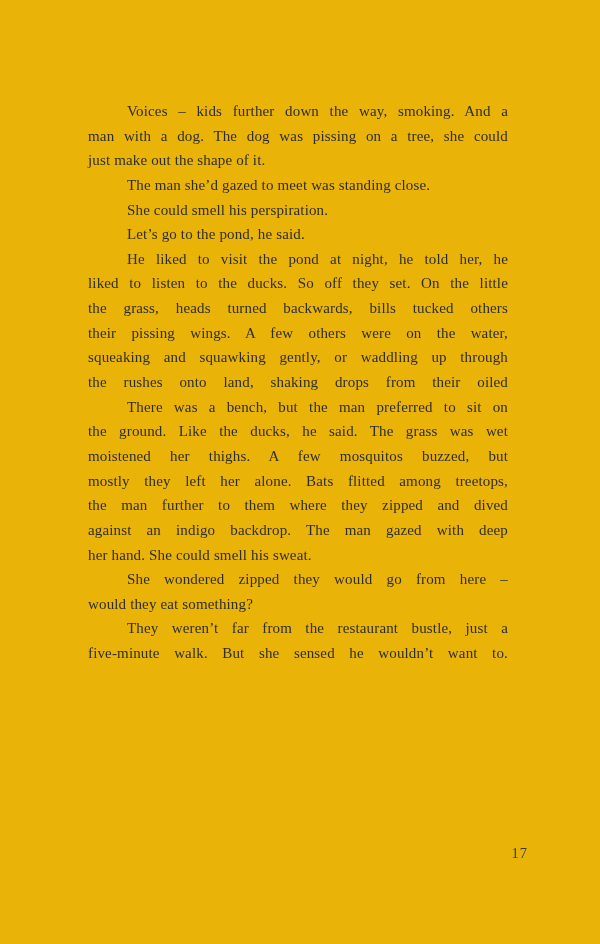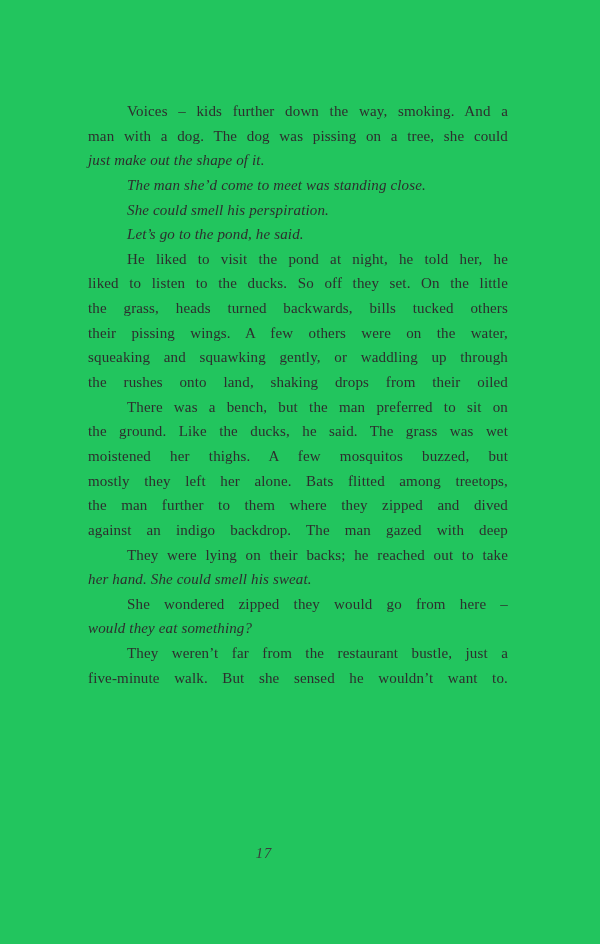--- a/index.html
+++ b/index.html
@@ -54,7 +54,7 @@
 </head>
 <body>
 
-<div class="page" style="background: #22c55e;">
+<div class="page" style="background: #eab308;">
   <div class="text-block" style="color: rgb(46, 46, 46);">
       <div class="paragraph">
         <div class="line indent">Voices – kids further down the way, smoking. And a</div>

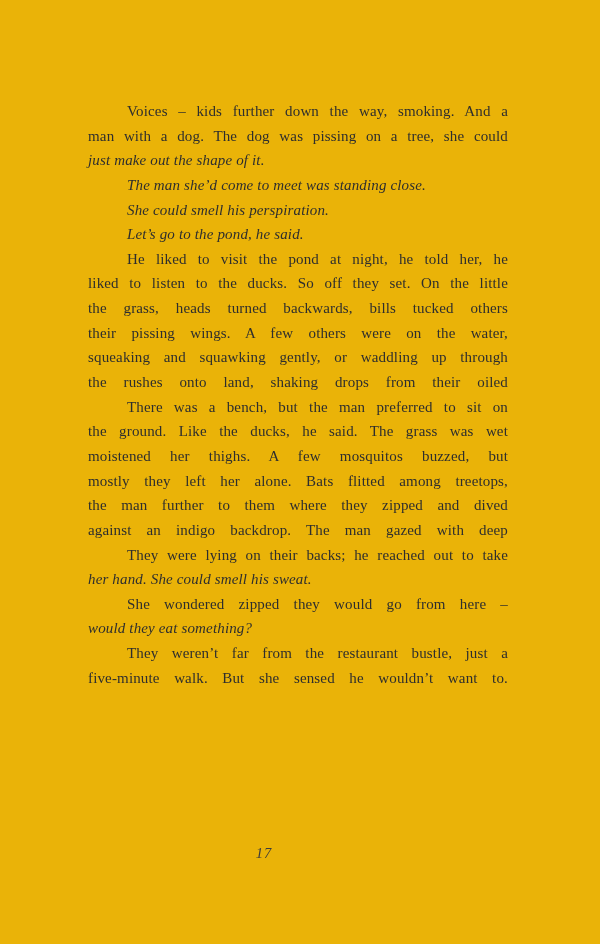--- a/index.html
+++ b/index.html
@@ -34,7 +34,6 @@
   }
   .line.lastline {
     text-align-last: left;
-    font-style: italic;
   }
   .line.indent {
     padding-left: 39px;

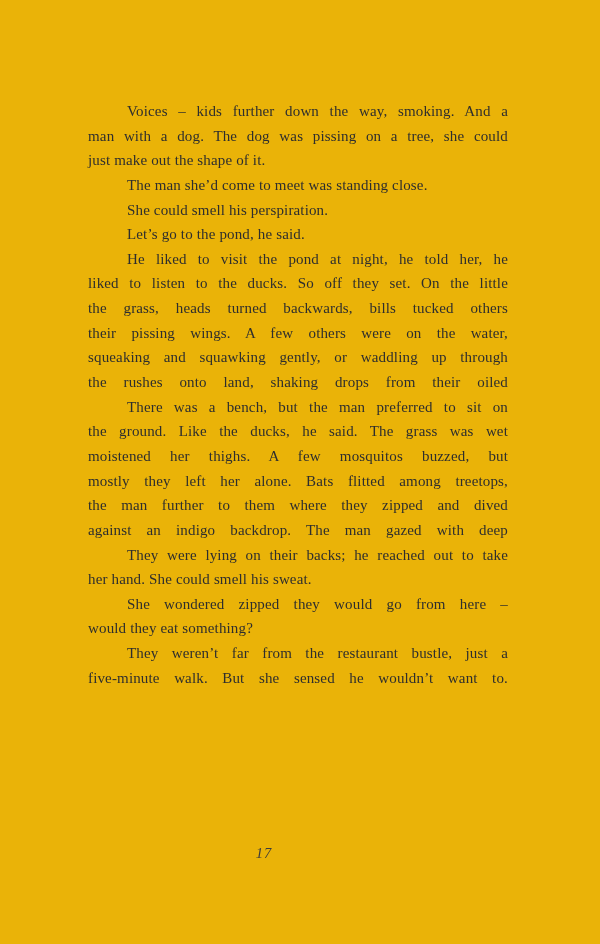--- a/index.html
+++ b/index.html
@@ -61,7 +61,7 @@
         <div class="line lastline">just make out the shape of it.</div>
       </div>
       <div class="paragraph">
-        <div class="line indent lastline">The man she’d come to meet was standing close.</div>
+        <div class="line indent lastline">The man she’d gazed to meet was standing close.</div>
       </div>
       <div class="paragraph">
         <div class="line indent lastline">She could smell his perspiration.</div>

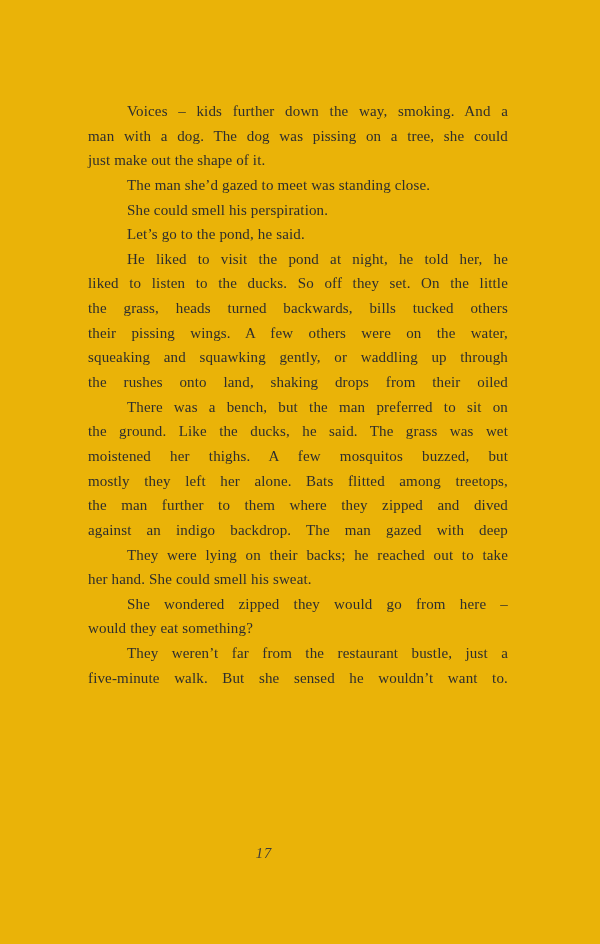--- a/index.html
+++ b/index.html
@@ -86,7 +86,6 @@
         <div class="line">against an indigo backdrop. The man gazed with deep</div>
       </div>
       <div class="paragraph">
-        <div class="line indent">They were lying on their backs; he reached out to take</div>
         <div class="line lastline">her hand. She could smell his sweat.</div>
       </div>
       <div class="paragraph">

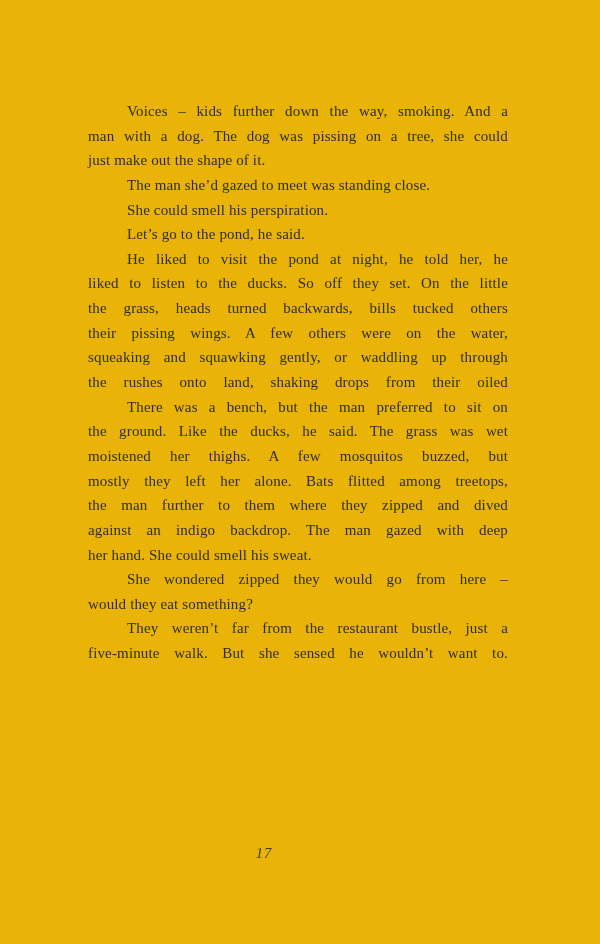--- a/index.html
+++ b/index.html
@@ -43,8 +43,7 @@
     top: 845px;
     left: 0;
     width: 528px;
-    text-align: center;
-    font-style: italic;
+    text-align: right;
     font-size: 14.5px;
     letter-spacing: 1px;
     color: #3c3c3c;

